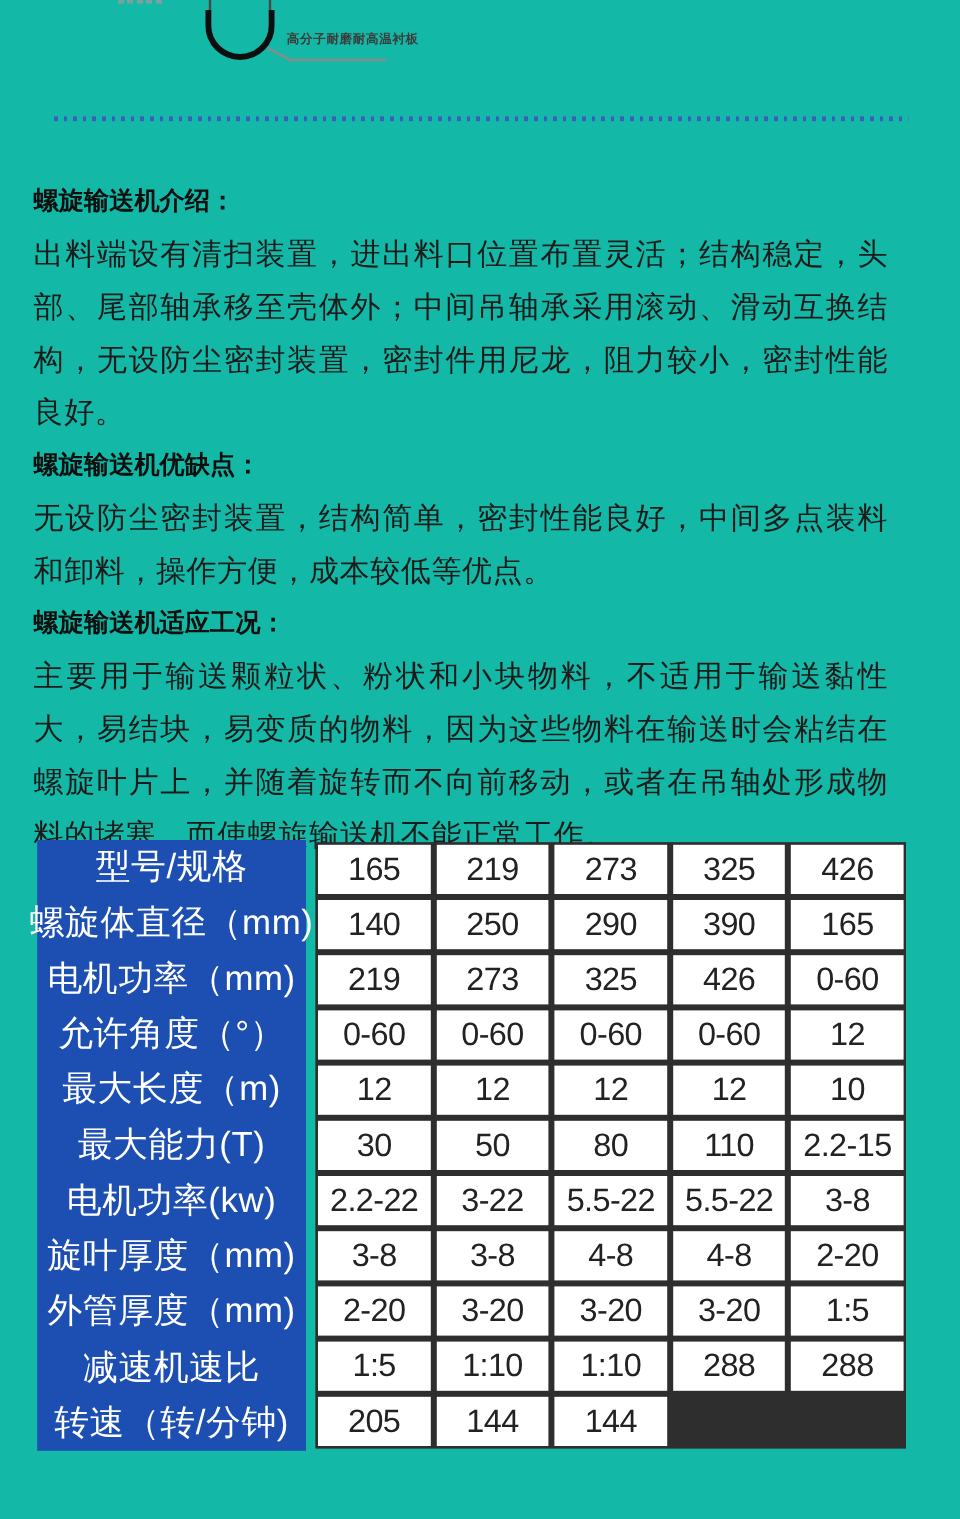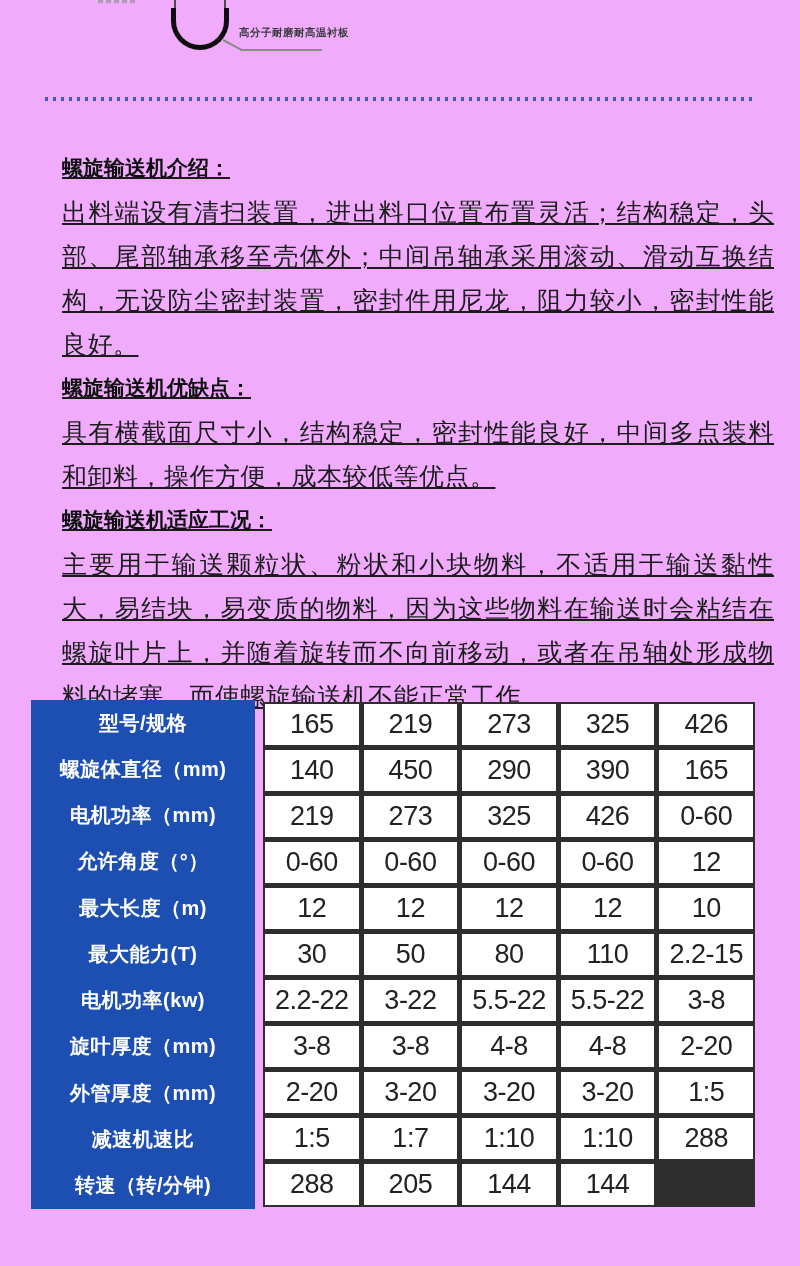--- a/index.html
+++ b/index.html
@@ -10,7 +10,7 @@
     overflow:hidden;
     font-family:"Liberation Sans","DejaVu Sans",sans-serif;
   }
-  .page{position:absolute;inset:0;width:800px;height:1266px;background:#f0abfc;}
+  .page{position:absolute;inset:0;width:800px;height:1266px;background:#14b8a6;}
 
   
   .diagram{position:absolute;left:0;top:0;width:800px;height:96px;}

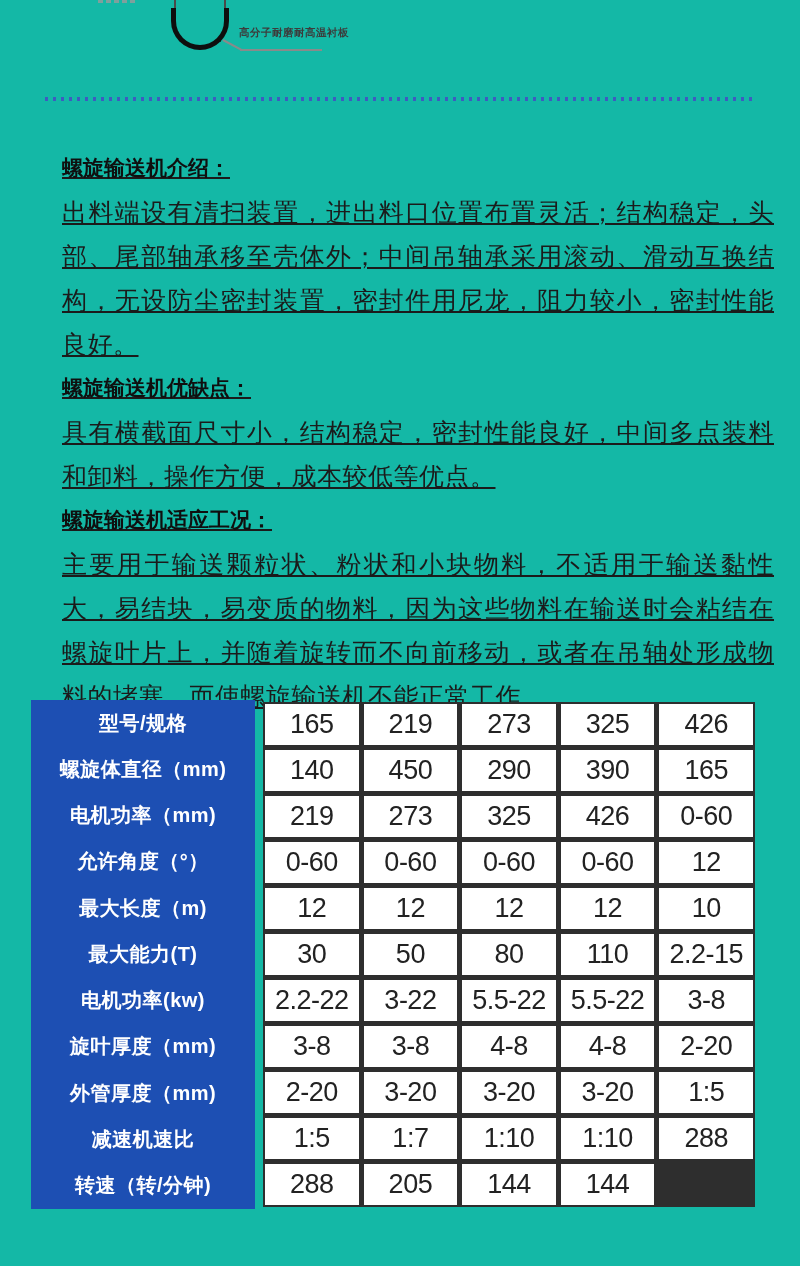--- a/index.html
+++ b/index.html
@@ -47,9 +47,8 @@
 
   
   .content{
-    position:absolute;left:62px;top:146px;width:712px;
+    position:absolute;left:28px;top:146px;width:712px;
     color:#1b1b1b;
-    text-decoration:underline;
   }
   .content h3{
     margin:0;font-size:21px;line-height:44px;font-weight:700;color:#0f0f0f;

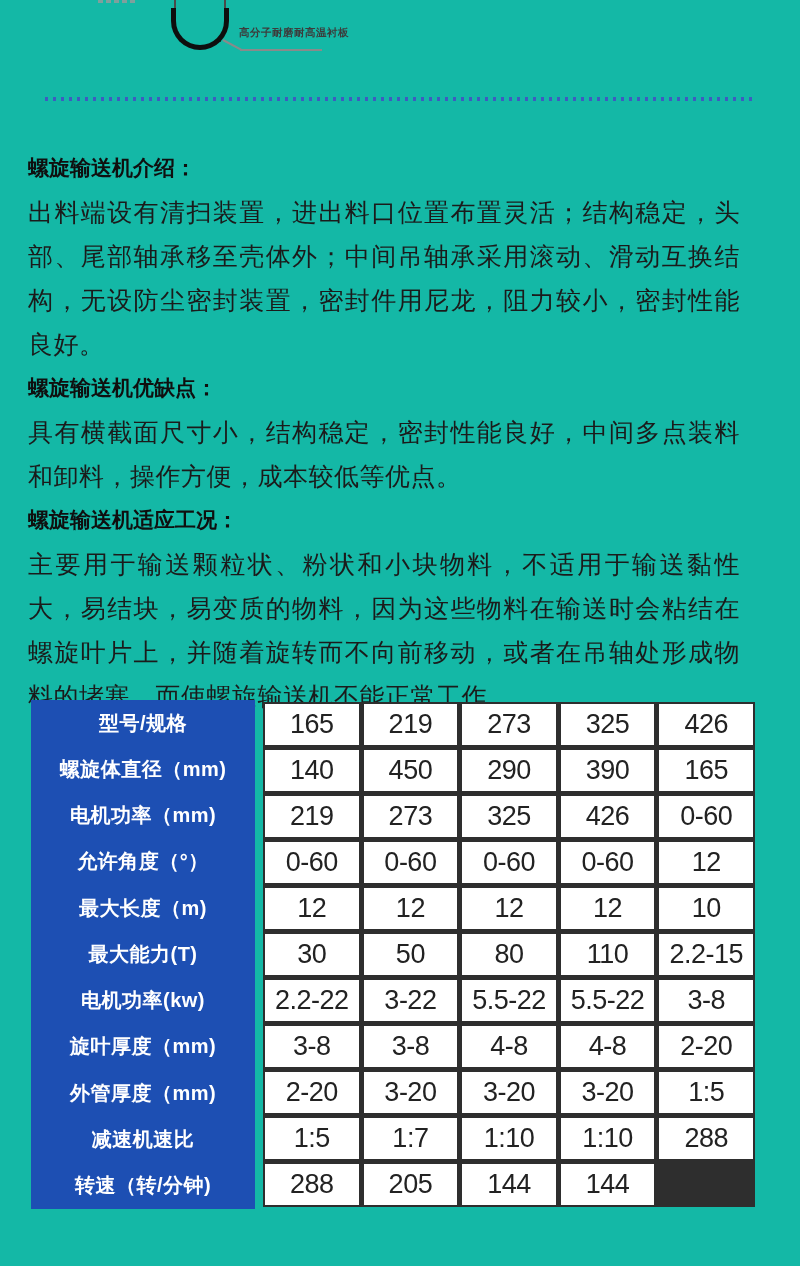--- a/index.html
+++ b/index.html
@@ -103,7 +103,7 @@
     <h3>螺旋输送机介绍：</h3>
     <p>出料端设有清扫装置，进出料口位置布置灵活；结构稳定，头部、尾部轴承移至壳体外；中间吊轴承采用滚动、滑动互换结构，无设防尘密封装置，密封件用尼龙，阻力较小，密封性能良好。</p>
     <h3>螺旋输送机优缺点：</h3>
-    <p>具有横截面尺寸小，结构稳定，密封性能良好，中间多点装料和卸料，操作方便，成本较低等优点。</p>
+    <p>无设防尘密封装置，结构简单，密封性能良好，中间多点装料和卸料，操作方便，成本较低等优点。</p>
     <h3>螺旋输送机适应工况：</h3>
     <p>主要用于输送颗粒状、粉状和小块物料，不适用于输送黏性大，易结块，易变质的物料，因为这些物料在输送时会粘结在螺旋叶片上，并随着旋转而不向前移动，或者在吊轴处形成物料的堵塞，而使螺旋输送机不能正常工作。</p>
   </div>

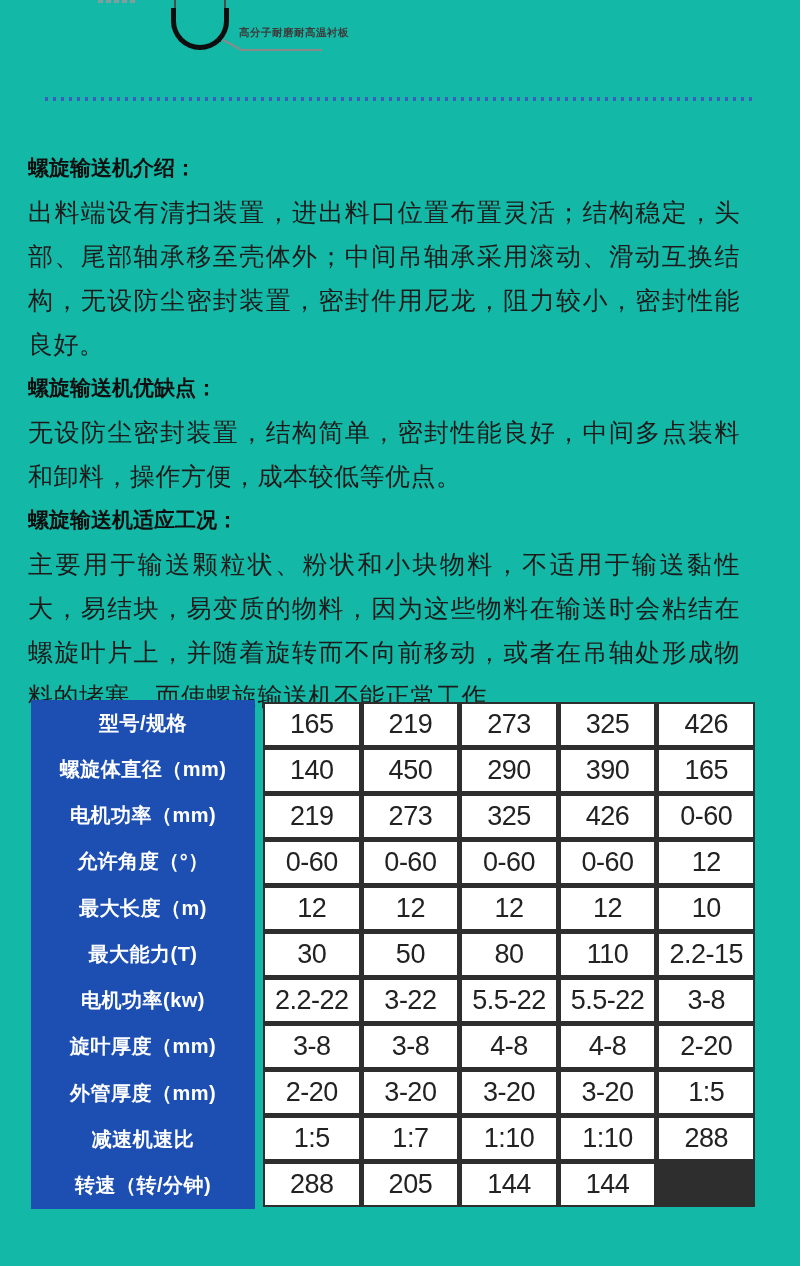--- a/index.html
+++ b/index.html
@@ -67,7 +67,7 @@
   }
   .spec-label{
     flex:1;display:flex;align-items:center;justify-content:center;
-    color:#ffffff;font-size:20px;font-weight:700;letter-spacing:0.5px;
+    color:#ffffff;font-size:29px;font-weight:400;letter-spacing:0.5px;
     white-space:nowrap;
   }
   .spec-grid{

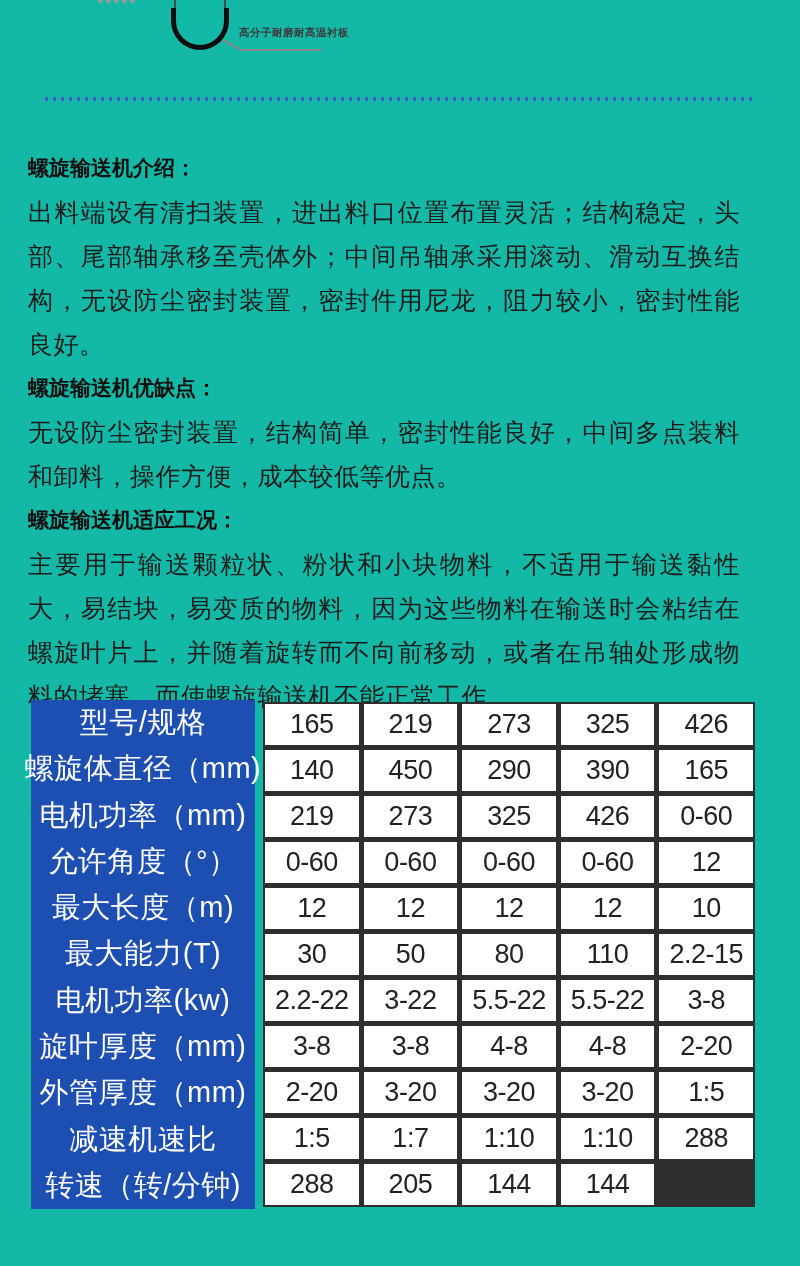--- a/index.html
+++ b/index.html
@@ -129,7 +129,7 @@
         <div class="spec-cell">325</div>
         <div class="spec-cell">426</div>
         <div class="spec-cell">140</div>
-        <div class="spec-cell">450</div>
+        <div class="spec-cell">250</div>
         <div class="spec-cell">290</div>
         <div class="spec-cell">390</div>
         <div class="spec-cell">165</div>

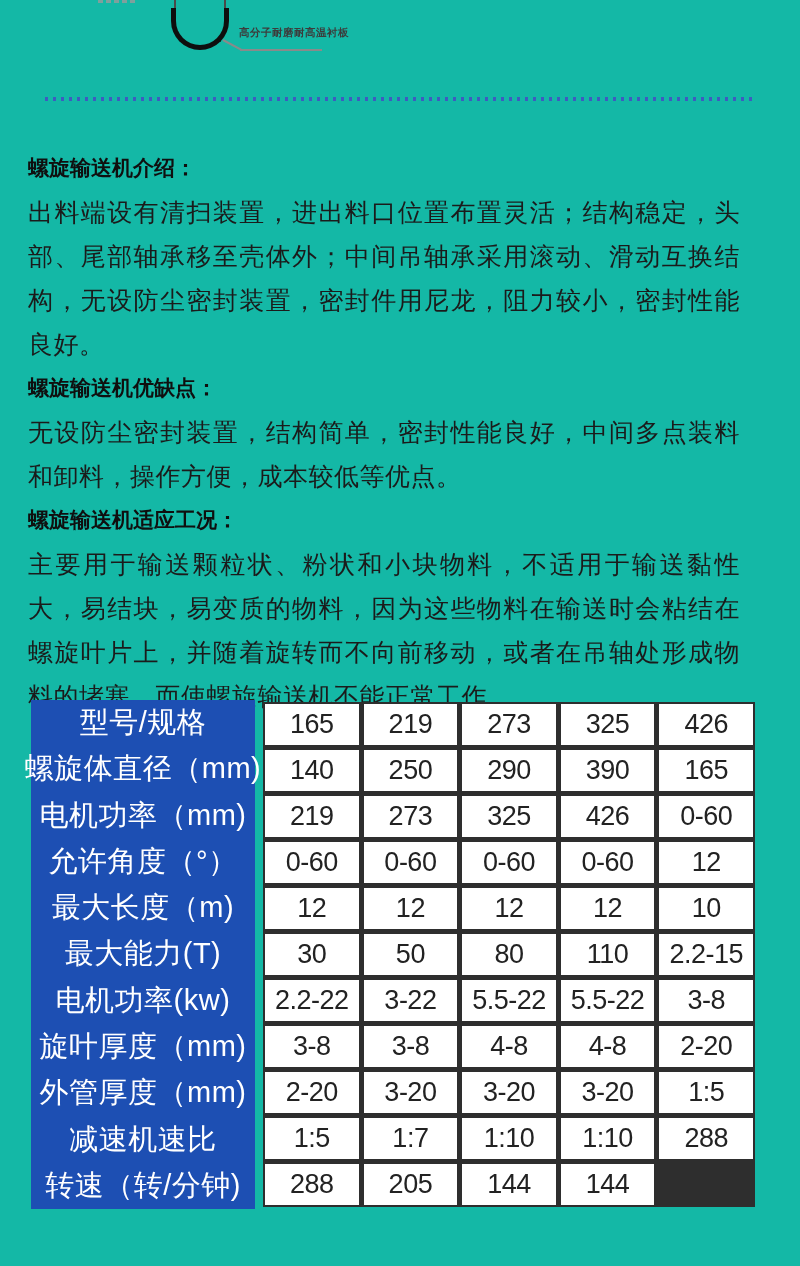--- a/index.html
+++ b/index.html
@@ -169,7 +169,6 @@
         <div class="spec-cell">3-20</div>
         <div class="spec-cell">1:5</div>
         <div class="spec-cell">1:5</div>
-        <div class="spec-cell">1:7</div>
         <div class="spec-cell">1:10</div>
         <div class="spec-cell">1:10</div>
         <div class="spec-cell">288</div>

